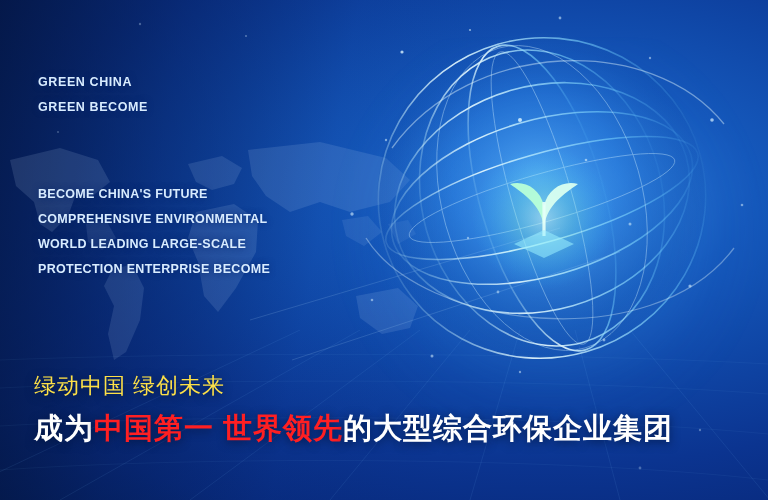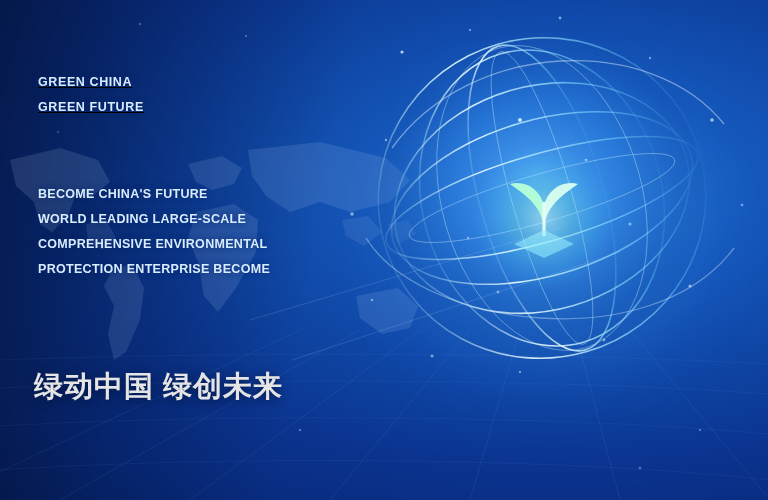--- a/index.html
+++ b/index.html
@@ -65,7 +65,6 @@
   .en-block-1 {
     position: absolute; left: 38px; top: 70px;
     letter-spacing: .6px;
-    text-decoration: underline;
   }
   .en-block-2 {
     position: absolute; left: 38px; top: 182px;

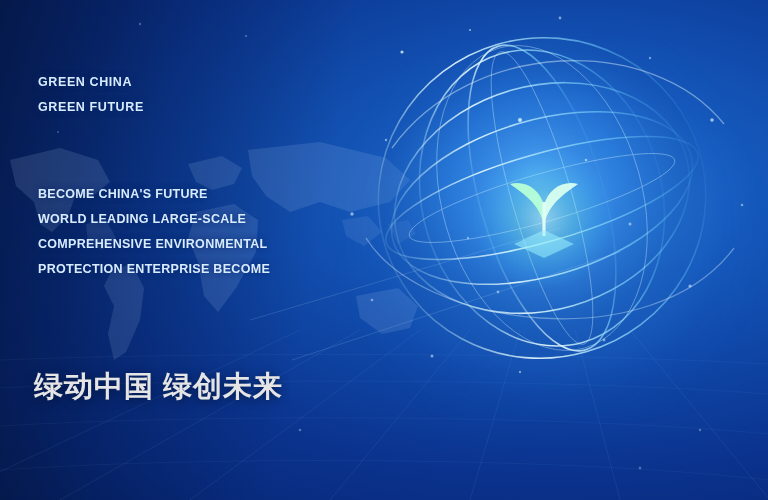--- a/index.html
+++ b/index.html
@@ -257,7 +257,7 @@
 
   <div class="en-block-1">
     <div class="en-line">GREEN CHINA</div>
-    <div class="en-line">GREEN FUTURE</div>
+    <div class="en-line">GREEN BECOME</div>
   </div>
 
   <div class="en-block-2">

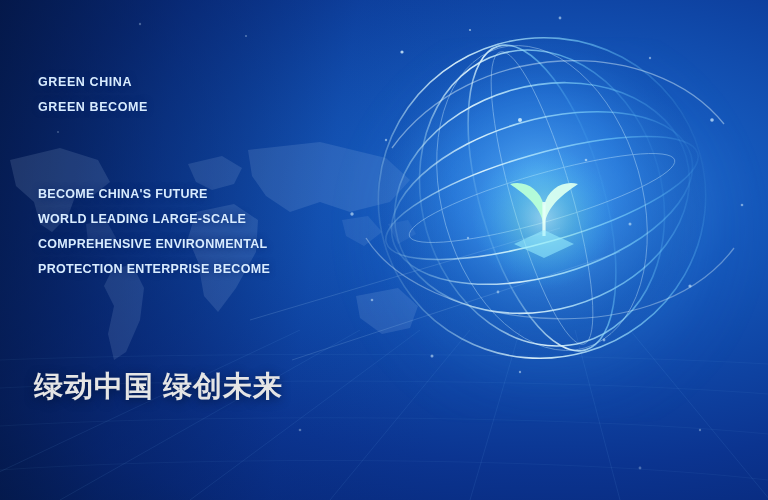--- a/index.html
+++ b/index.html
@@ -262,8 +262,8 @@
 
   <div class="en-block-2">
     <div class="en-line">BECOME CHINA'S FUTURE</div>
+    <div class="en-line">COMPREHENSIVE ENVIRONMENTAL</div>
     <div class="en-line">WORLD LEADING LARGE-SCALE</div>
-    <div class="en-line">COMPREHENSIVE ENVIRONMENTAL</div>
     <div class="en-line">PROTECTION ENTERPRISE BECOME</div>
   </div>
 

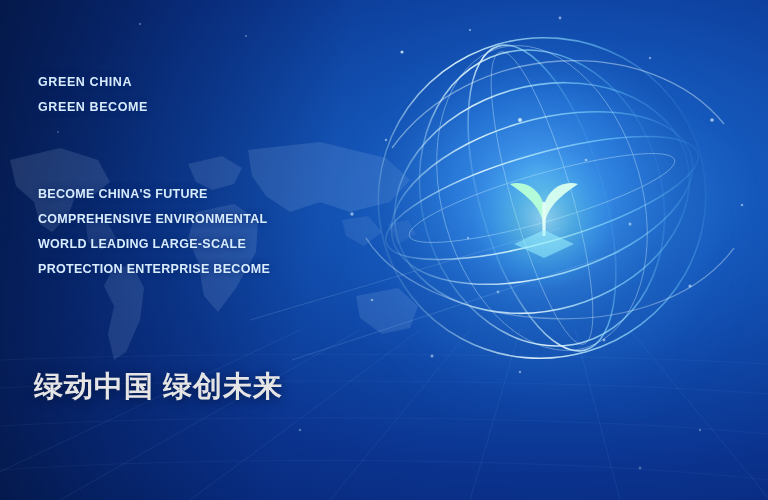--- a/index.html
+++ b/index.html
@@ -84,9 +84,9 @@
     position: absolute; left: 34px; top: 366px;
   }
   .cn-line-1 {
-    color: #e5e5e5;
-    font-size: 29px;
-    font-weight: bold;
+    color: #fde047;
+    font-size: 22px;
+    font-weight: normal;
     letter-spacing: 1px;
     line-height: 40px;
     text-shadow: 0 2px 10px rgba(2,20,60,0.85);

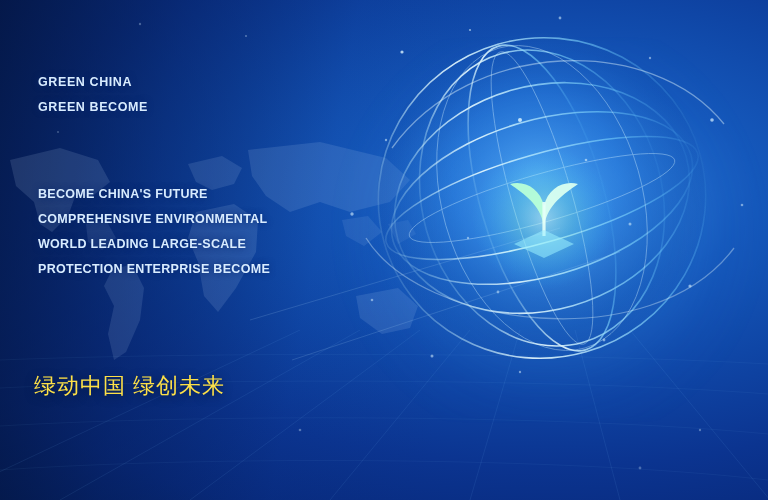--- a/index.html
+++ b/index.html
@@ -269,6 +269,9 @@
 
   <div class="cn-block">
     <div class="cn-line-1">绿动中国 绿创未来</div>
+    <div class="cn-line-2">
+      <span>成为</span><span class="hl">中国第一 世界领先</span><span>的大型综合环保企业集团</span>
+    </div>
   </div>
 
 </div>

